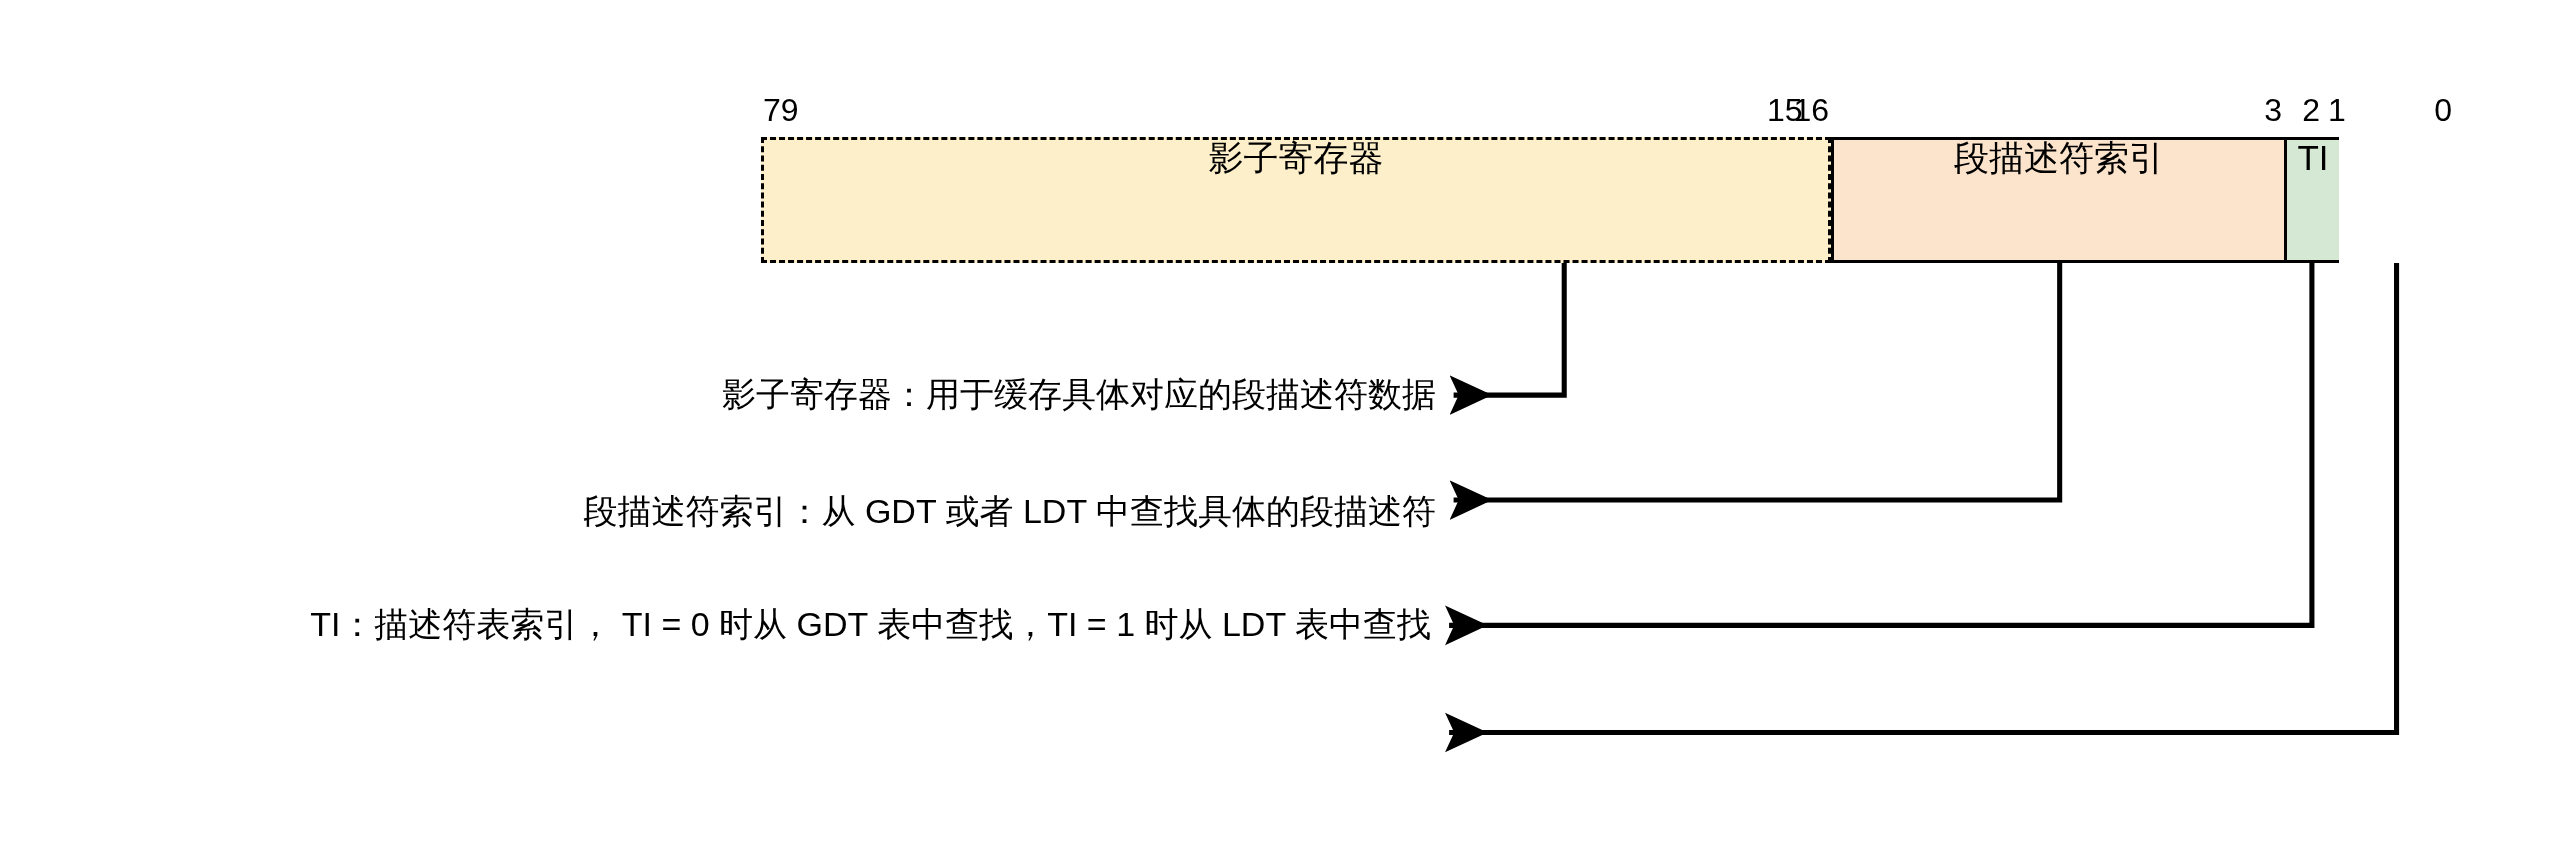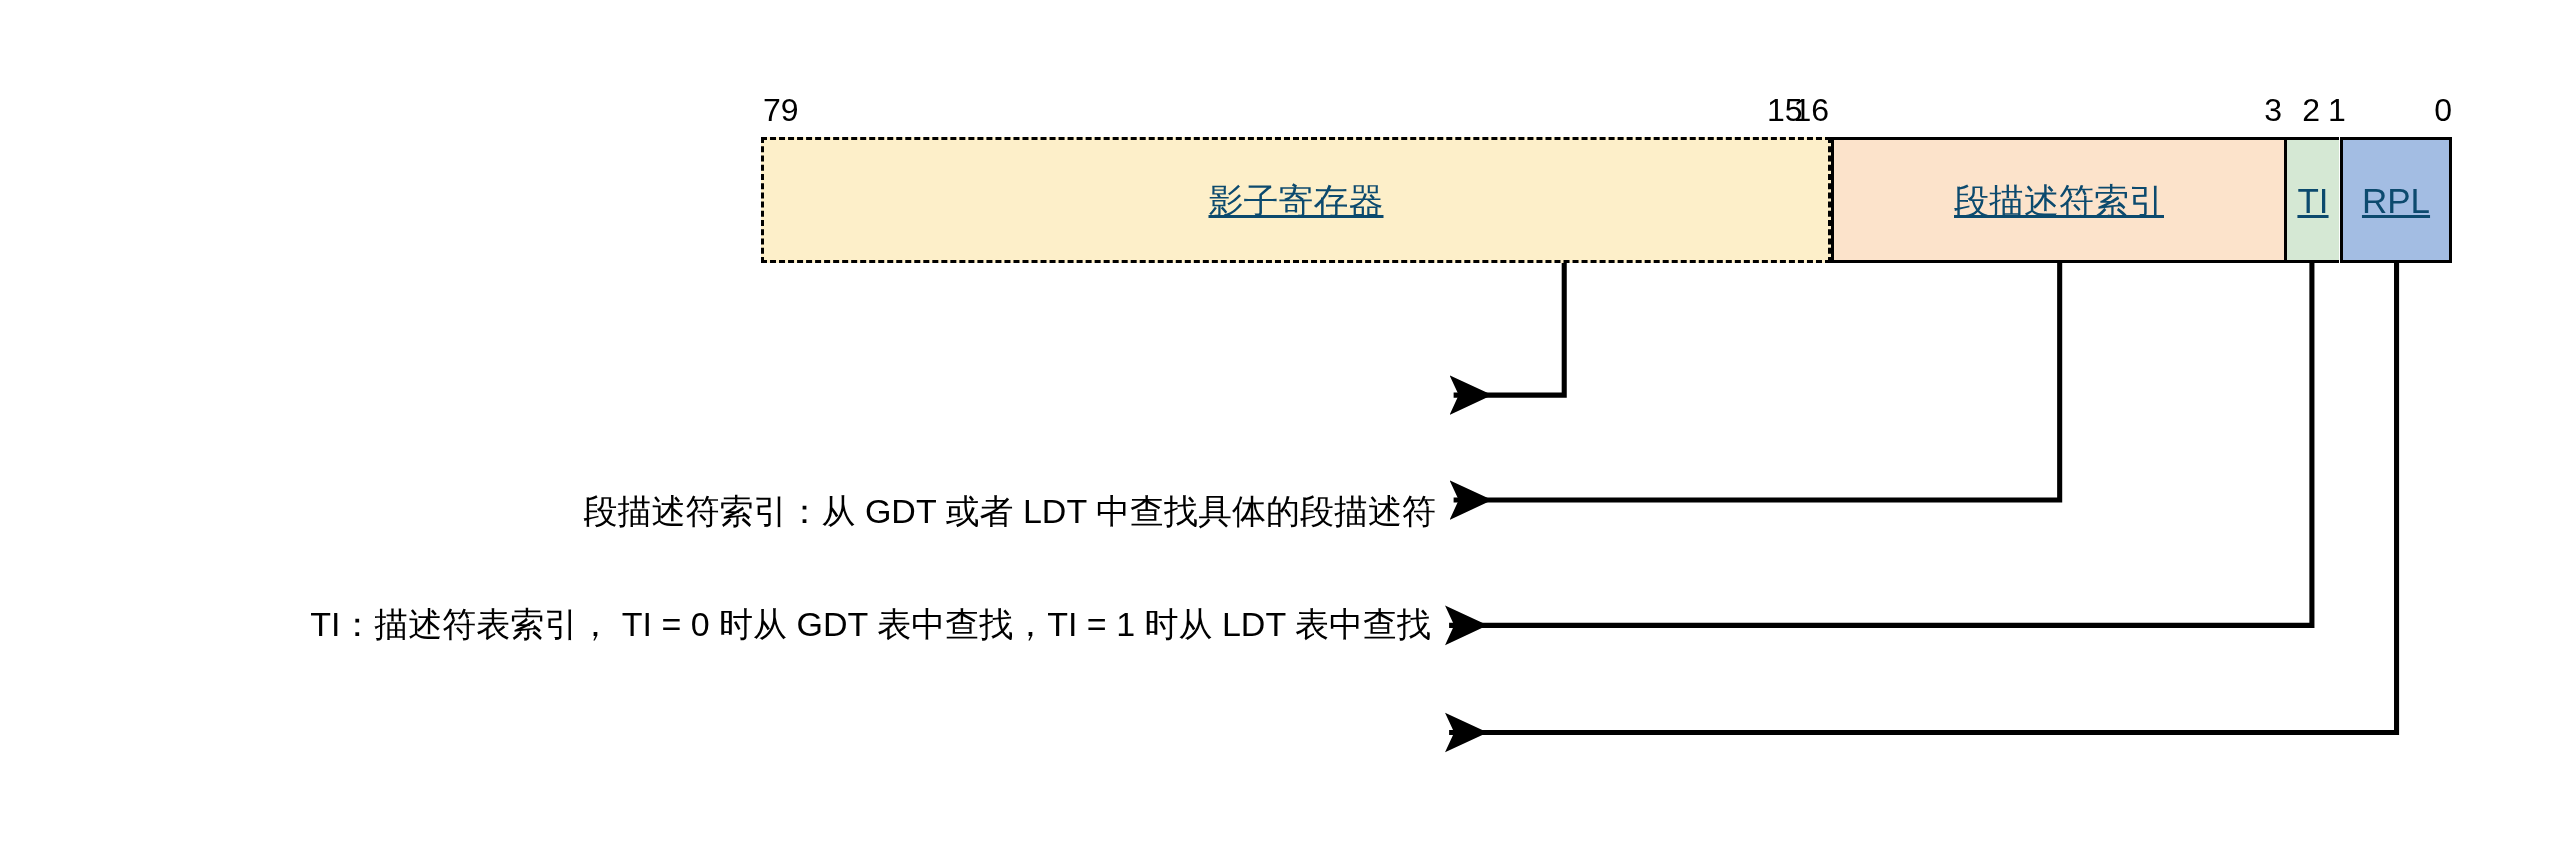--- a/index.html
+++ b/index.html
@@ -44,13 +44,12 @@
     position: absolute;
     box-sizing: border-box;
     display: flex;
-    align-items: center;
+    align-items: flex-start;
     justify-content: center;
     font-size: 35px;
     line-height: 1;
     white-space: nowrap;
-    color: #0c4a6e;
-    text-decoration: underline;
+    color: #000000;
   }
   .field-shadow {
     border: 3.4px dashed #000000;

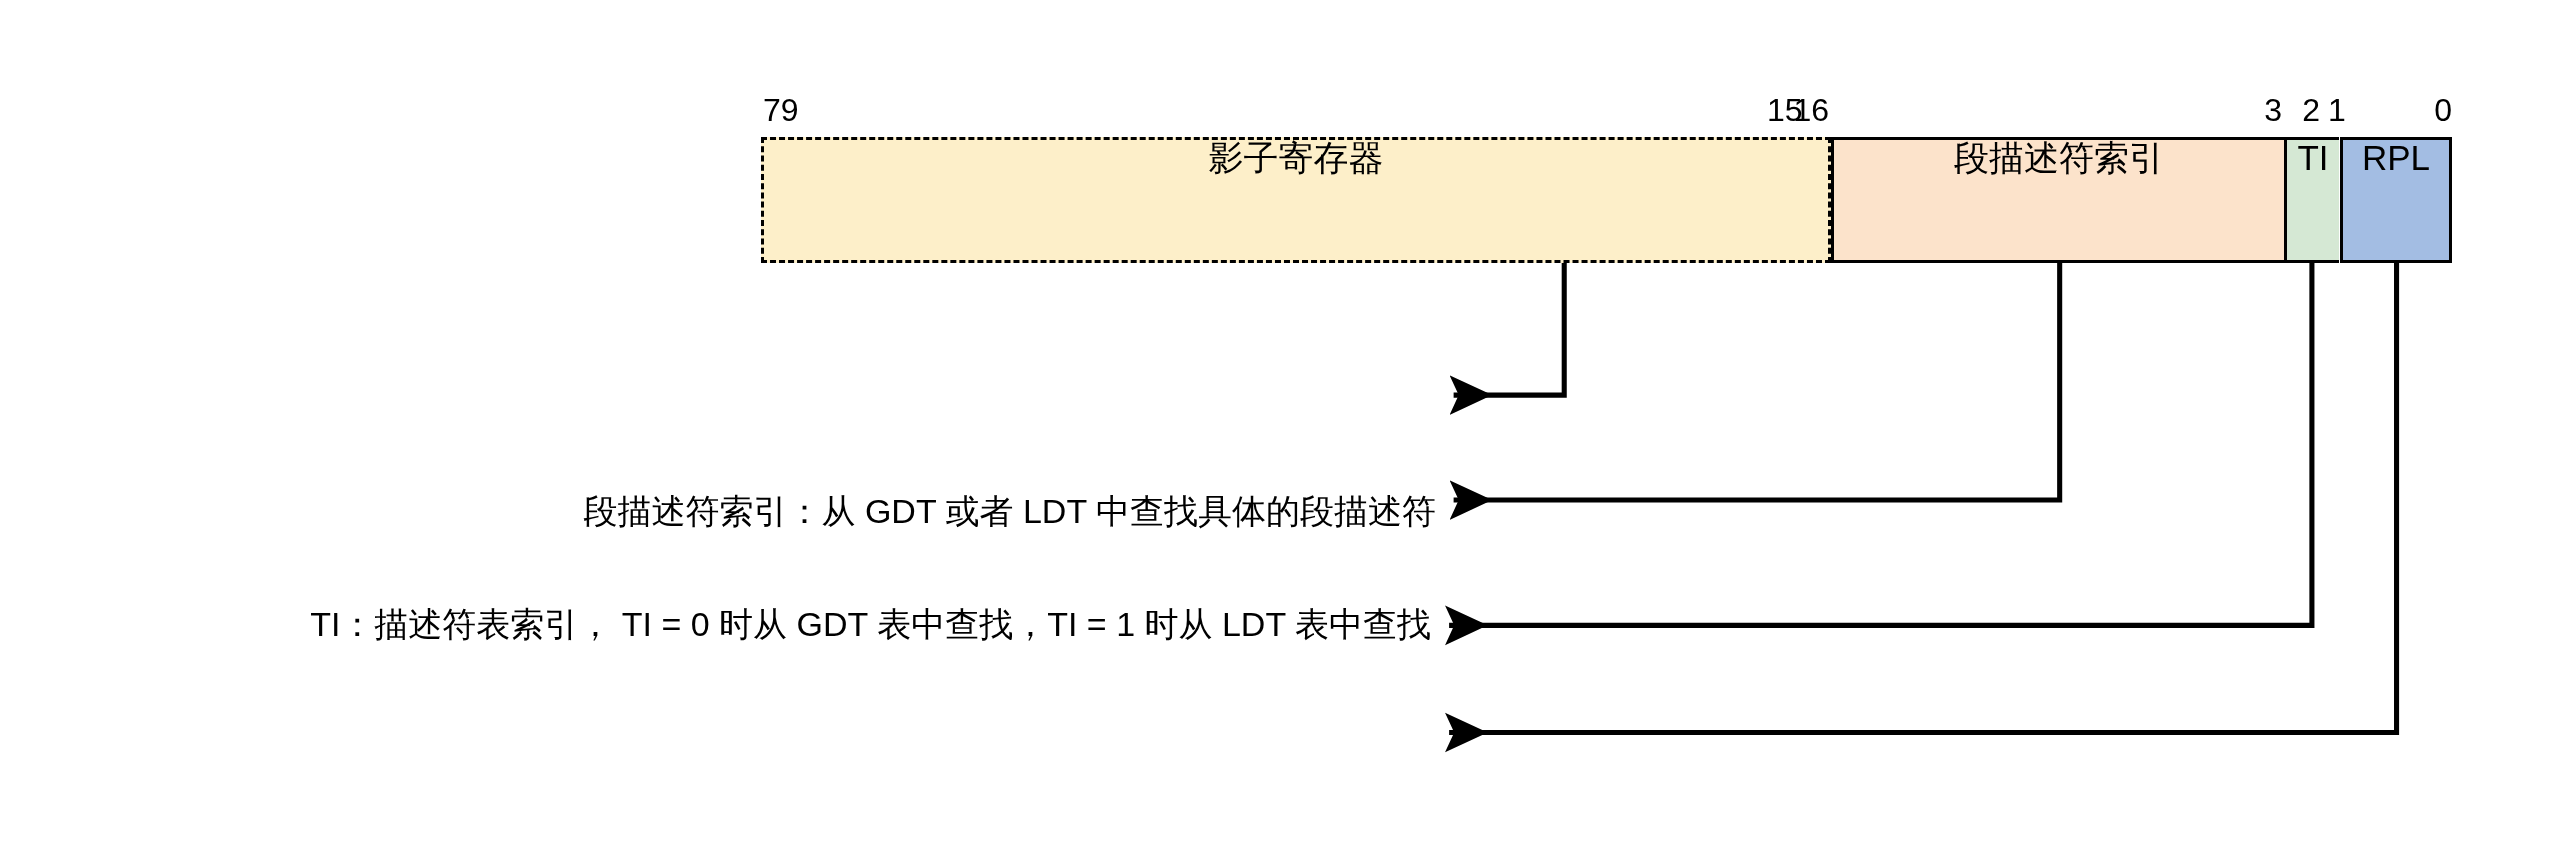--- a/index.html
+++ b/index.html
@@ -112,9 +112,6 @@
     <span>TI</span>
   </div>
 
-  <div class="field field-solid field-last" style="left:2340px; top:137px; width:112px; height:126px; background:#A3BDE3;">
-    <span>RPL</span>
-  </div>
 
 
   <div class="legend" style="left:113px; top:482px; width:1323px;margin-top:12px;">段描述符索引：从 GDT 或者 LDT 中查找具体的段描述符</div>

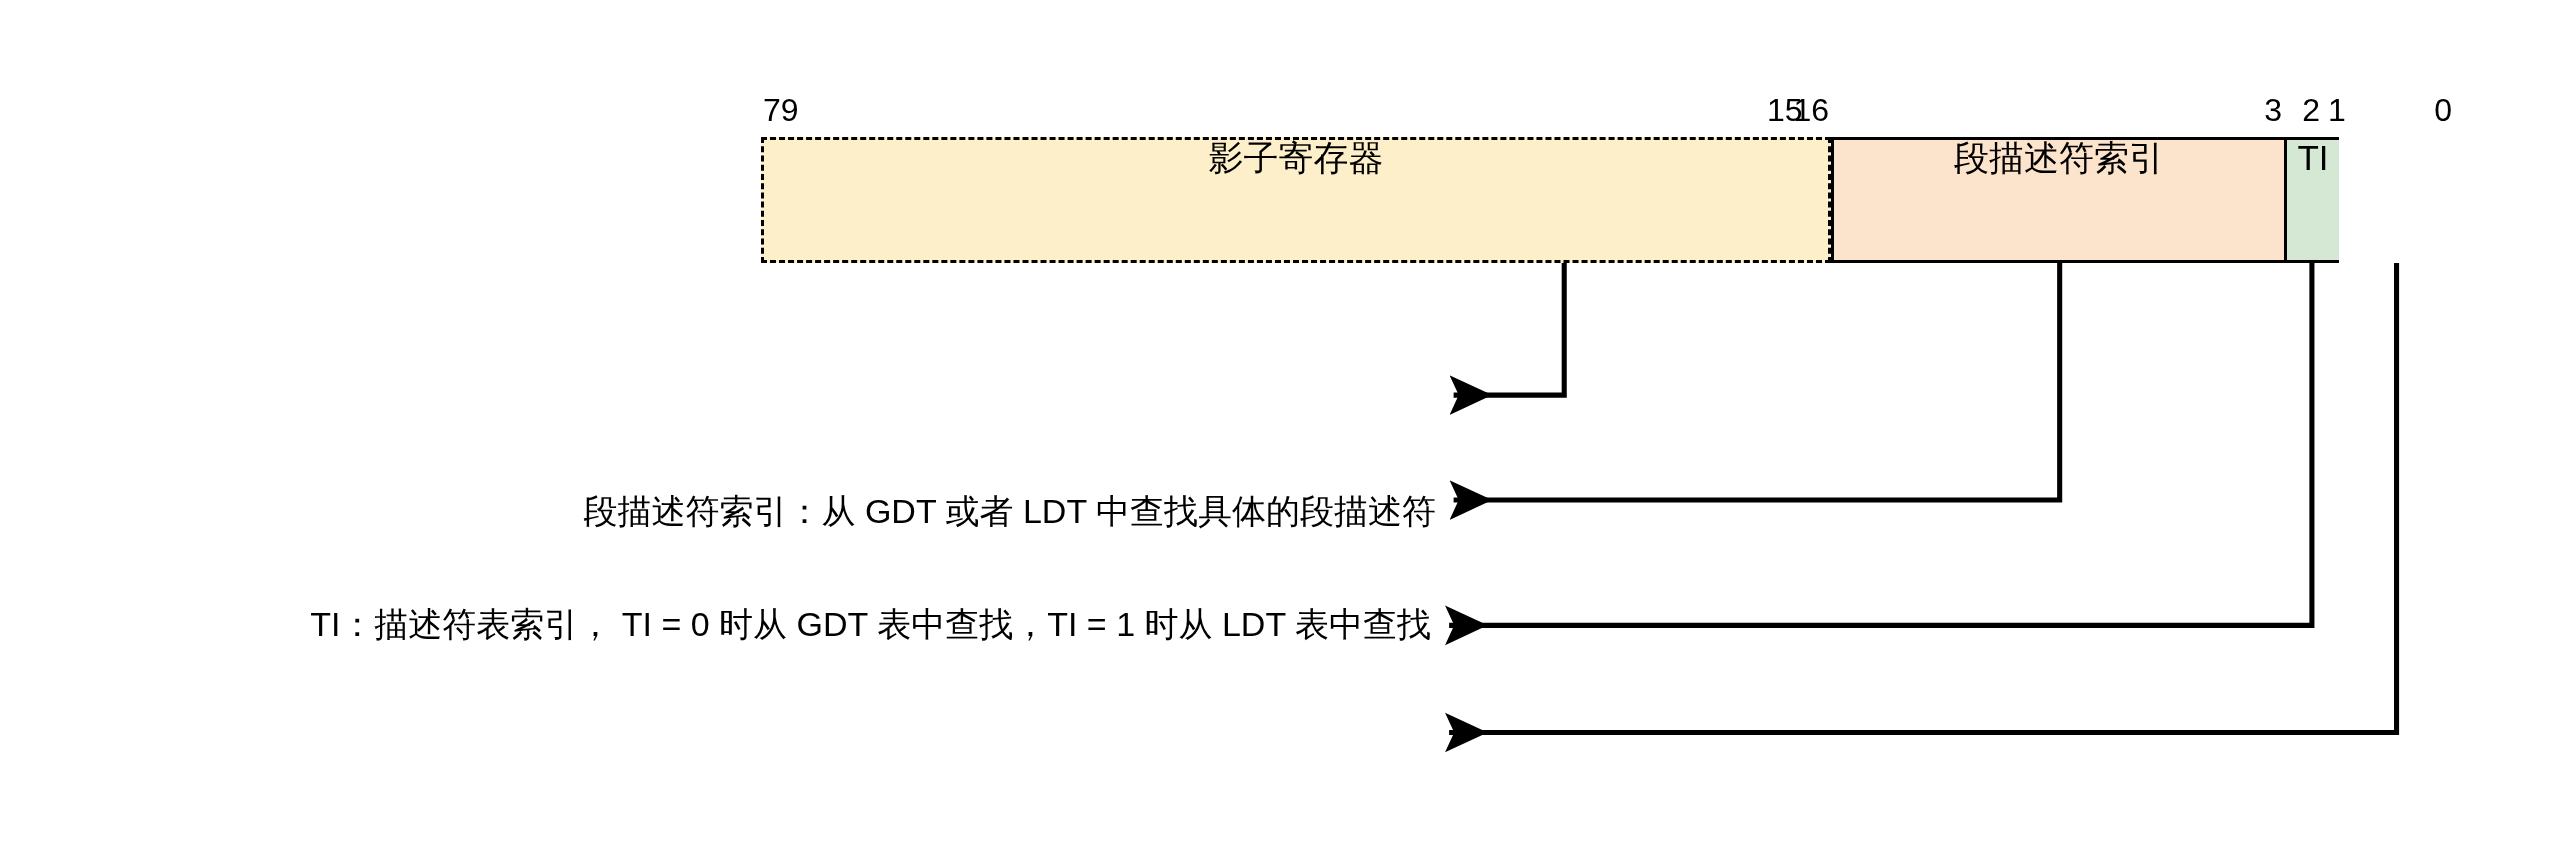--- a/index.html
+++ b/index.html
@@ -113,6 +113,7 @@
   </div>
 
 
+  <div class="legend" style="left:113px; top:377px; width:1323px;">影子寄存器：用于缓存具体对应的段描述符数据</div>
 
   <div class="legend" style="left:113px; top:482px; width:1323px;margin-top:12px;">段描述符索引：从 GDT 或者 LDT 中查找具体的段描述符</div>
 

